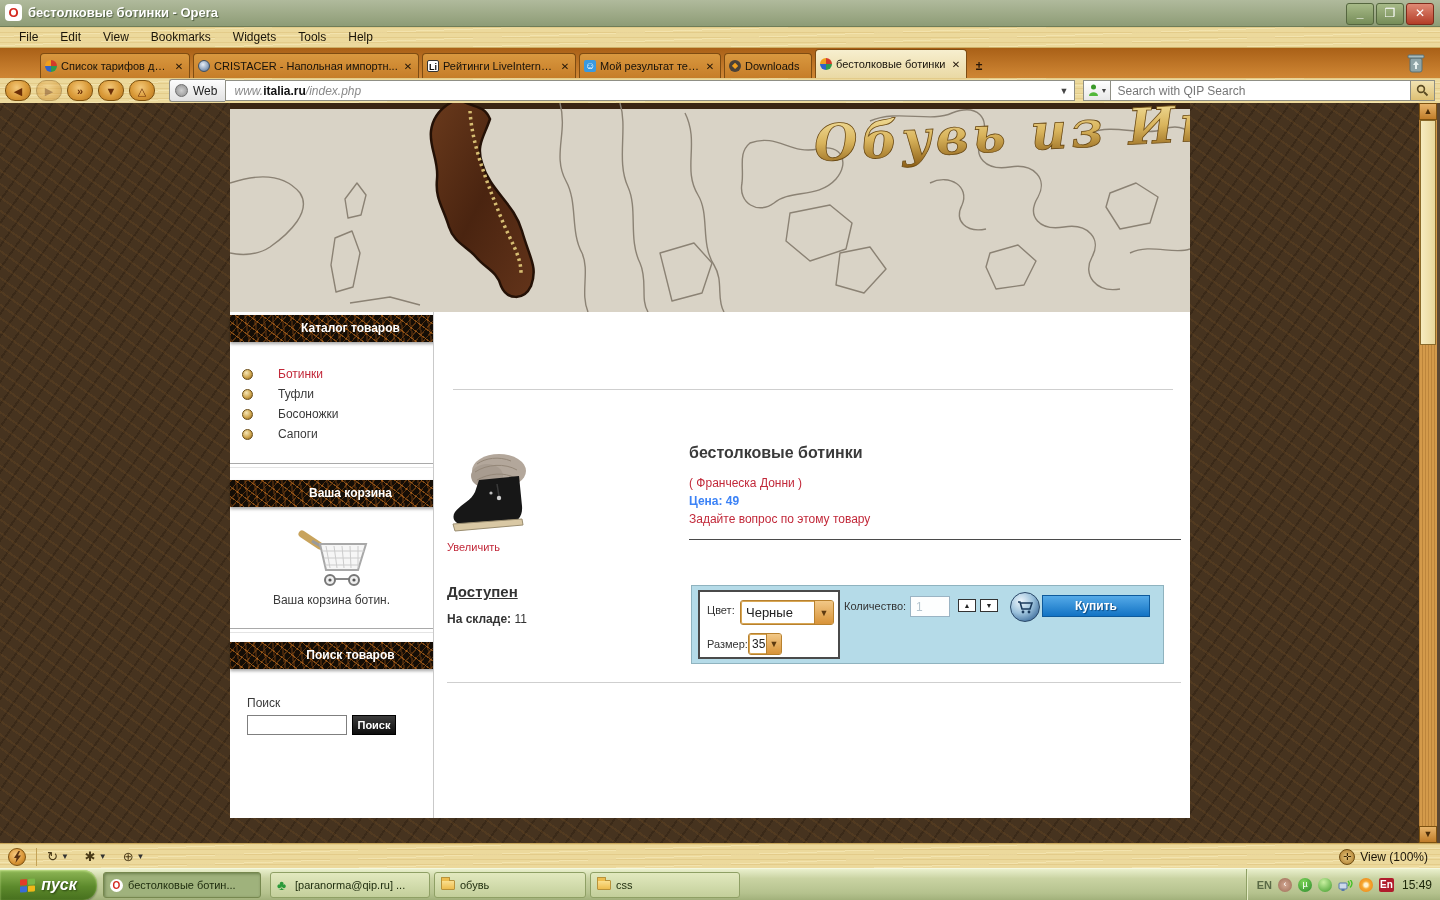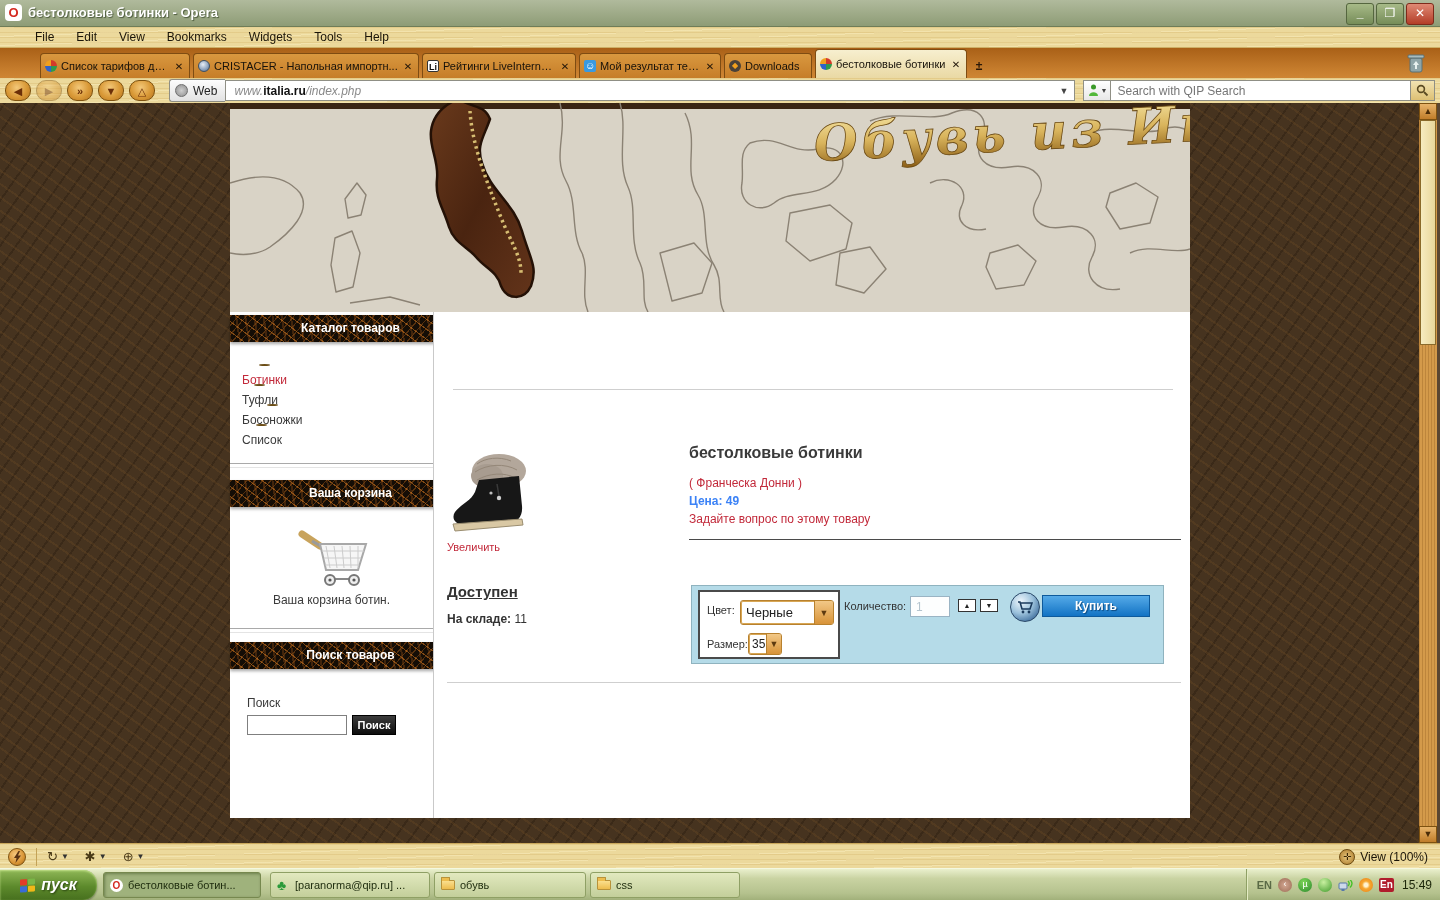--- a/index.html
+++ b/index.html
@@ -33,7 +33,7 @@
 
   
   .menubar{left:0;top:27px;width:1440px;height:21px;border-bottom:1px solid #cdb067;
-    display:flex;align-items:center;padding-left:24px;box-sizing:border-box;}
+    display:flex;align-items:center;padding-left:8px;box-sizing:border-box;}
   .menu-item{font-size:12px;color:#1a1408;padding:2px 11px;cursor:default;}
 
   

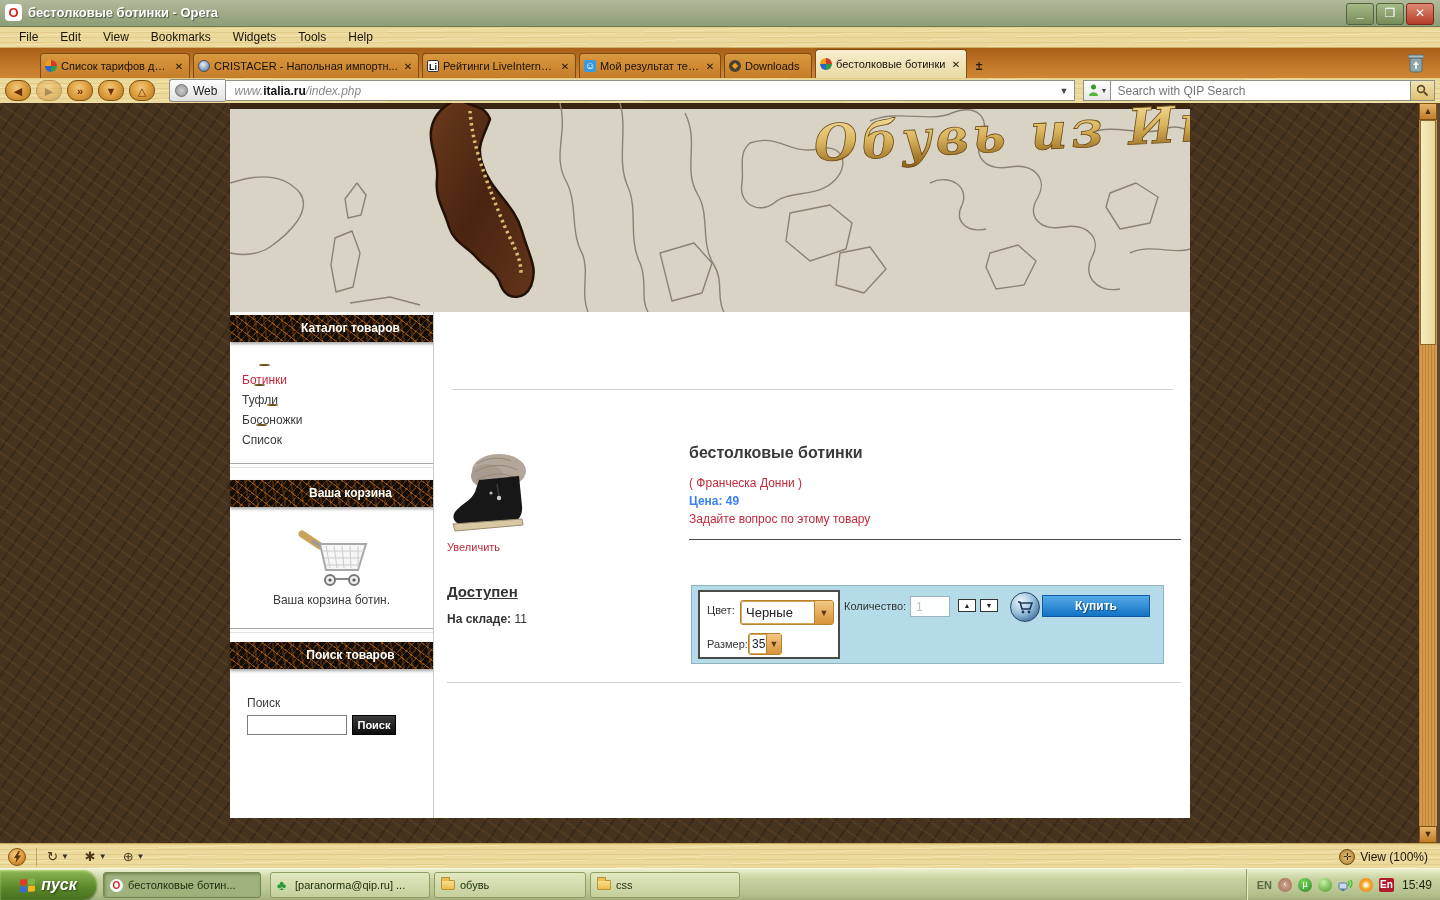--- a/index.html
+++ b/index.html
@@ -96,7 +96,7 @@
   
   .sb-hdr{width:241px;height:27px;color:#fff;font-size:12px;font-weight:bold;
     text-align:center;line-height:27px;box-shadow:0 2px 3px rgba(0,0,0,.35);}
-  .sb-item{left:12px;height:20px;display:flex;align-items:center;gap:7px;flex-direction:column;}
+  .sb-item{left:12px;height:20px;display:flex;align-items:center;gap:25px;}
   .bullet{width:11px;height:11px;border-radius:50%;
     background:radial-gradient(circle at 38% 32%,#f7e7b5,#cfa54e 55%,#7c5a1d);border:1px solid #6b4d16;box-sizing:border-box;}
   .sb-item .lbl{font-size:12px;color:#3a3a3a;}

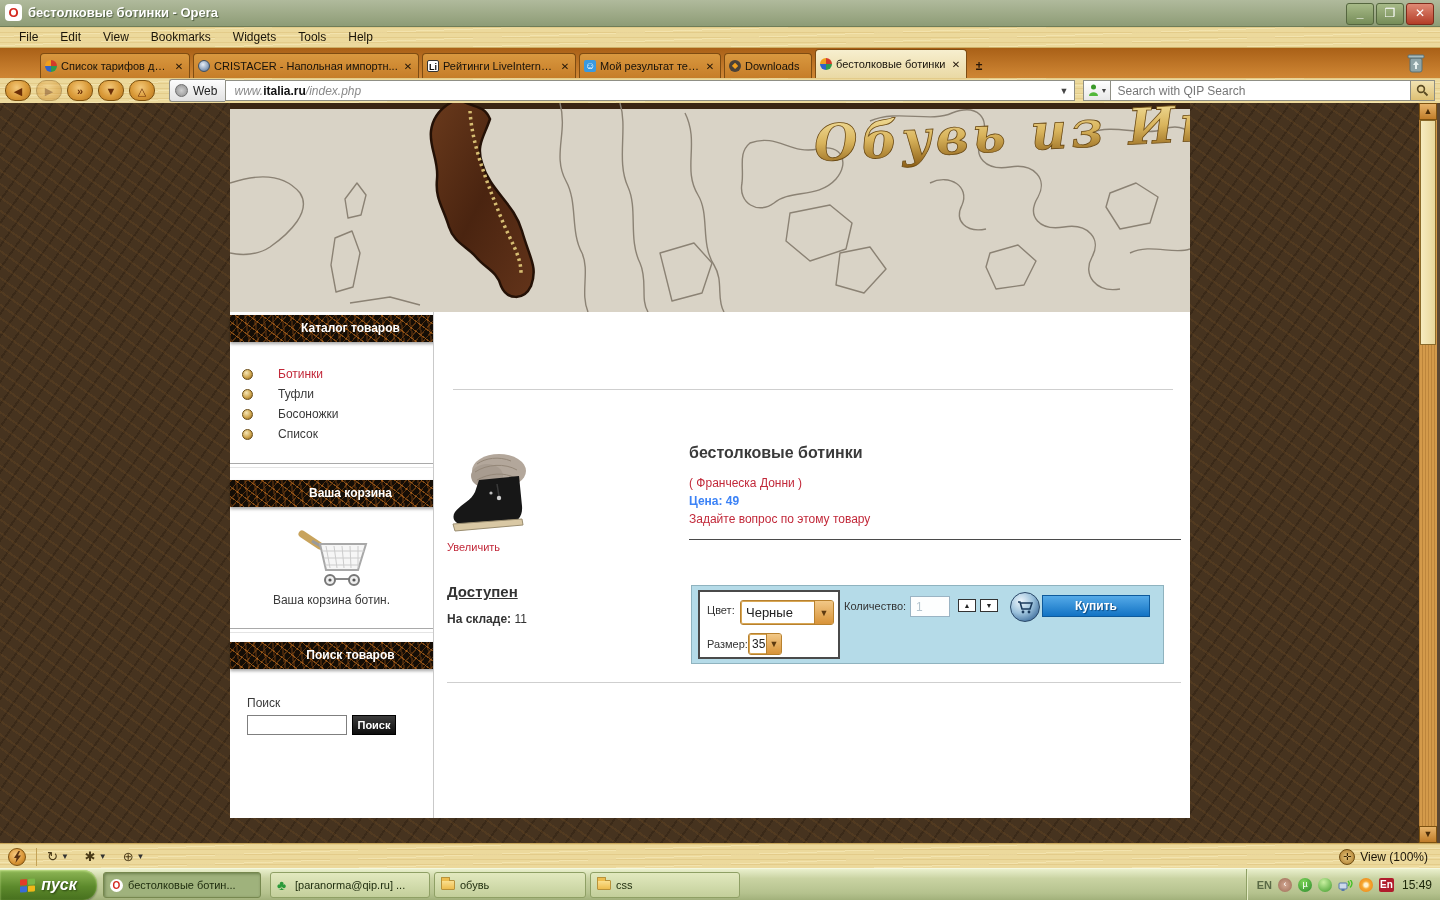--- a/index.html
+++ b/index.html
@@ -356,7 +356,7 @@
       </div>
       <div class="abs sb-item" style="top:112px;">
         <span class="bullet"></span>
-        <span class="lbl">Список</span>
+        <span class="lbl">Сапоги</span>
       </div>
 
       <div class="abs sb-div" style="top:151px;"></div>

